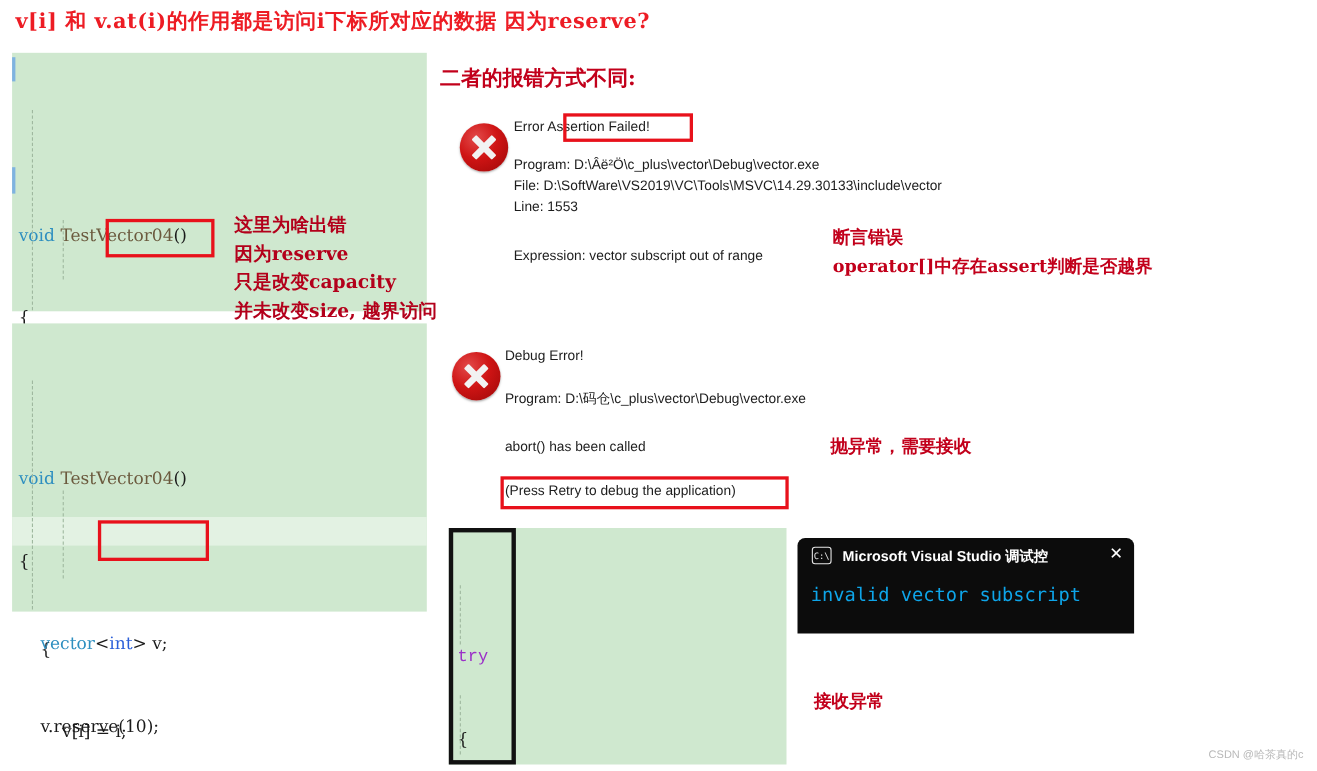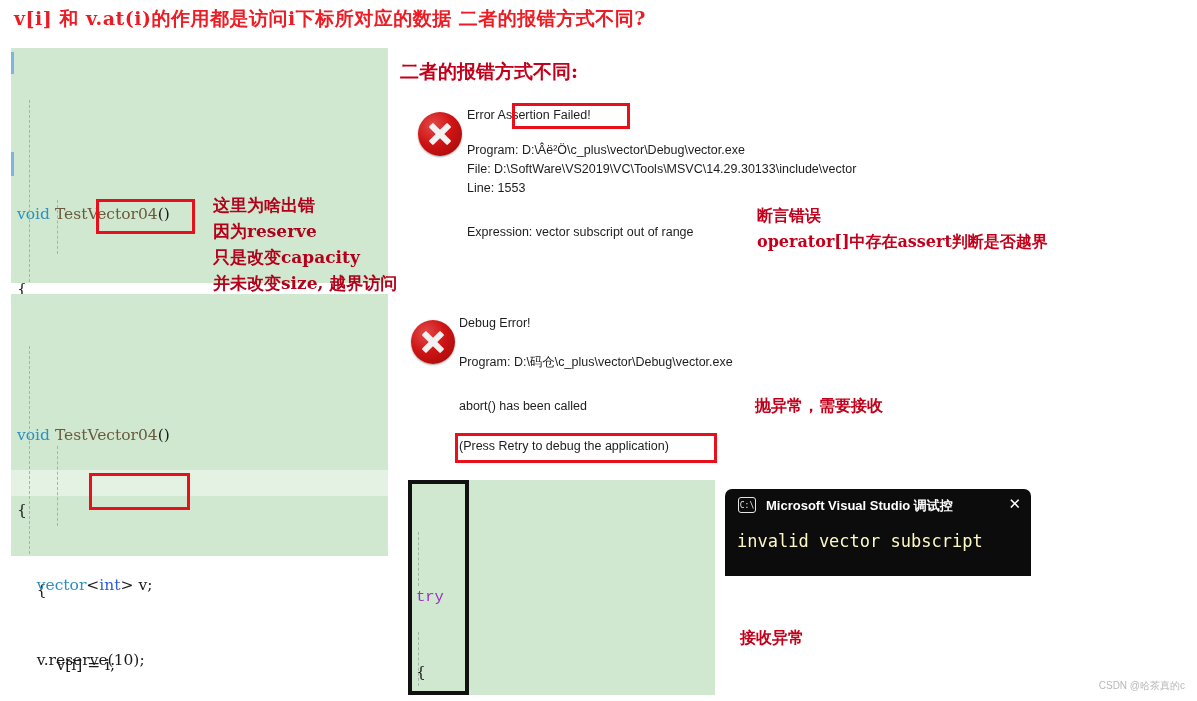--- a/index.html
+++ b/index.html
@@ -163,7 +163,7 @@
 </head>
 <body>
 
-<div class="abs" id="title">v[i] 和 v.at(i)的作用都是访问i下标所对应的数据  二者的报错方式不同?</div>
+<div class="abs" id="title">v[i] 和 v.at(i)的作用都是访问i下标所对应的数据  因为reserve?</div>
 
 <div class="abs code" id="codeblock1">
   <div class="leftbar" style="left:0px;top:4px;height:22px;"></div>

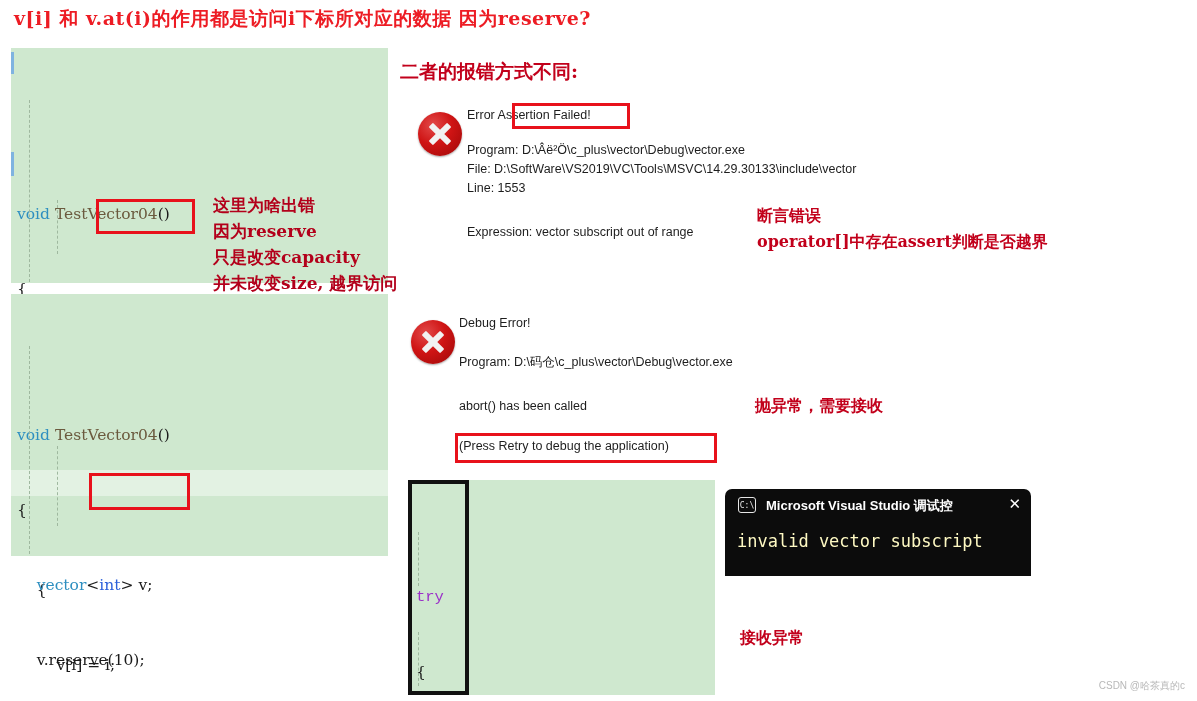--- a/index.html
+++ b/index.html
@@ -145,7 +145,7 @@
   }
   #console-body{
     position:absolute;left:12px;top:42px;
-    color:#fef9c3;
+    color:#0ea5e9;
     font-family:"DejaVu Sans Mono", monospace;
     font-size:17px;
     white-space:pre;

